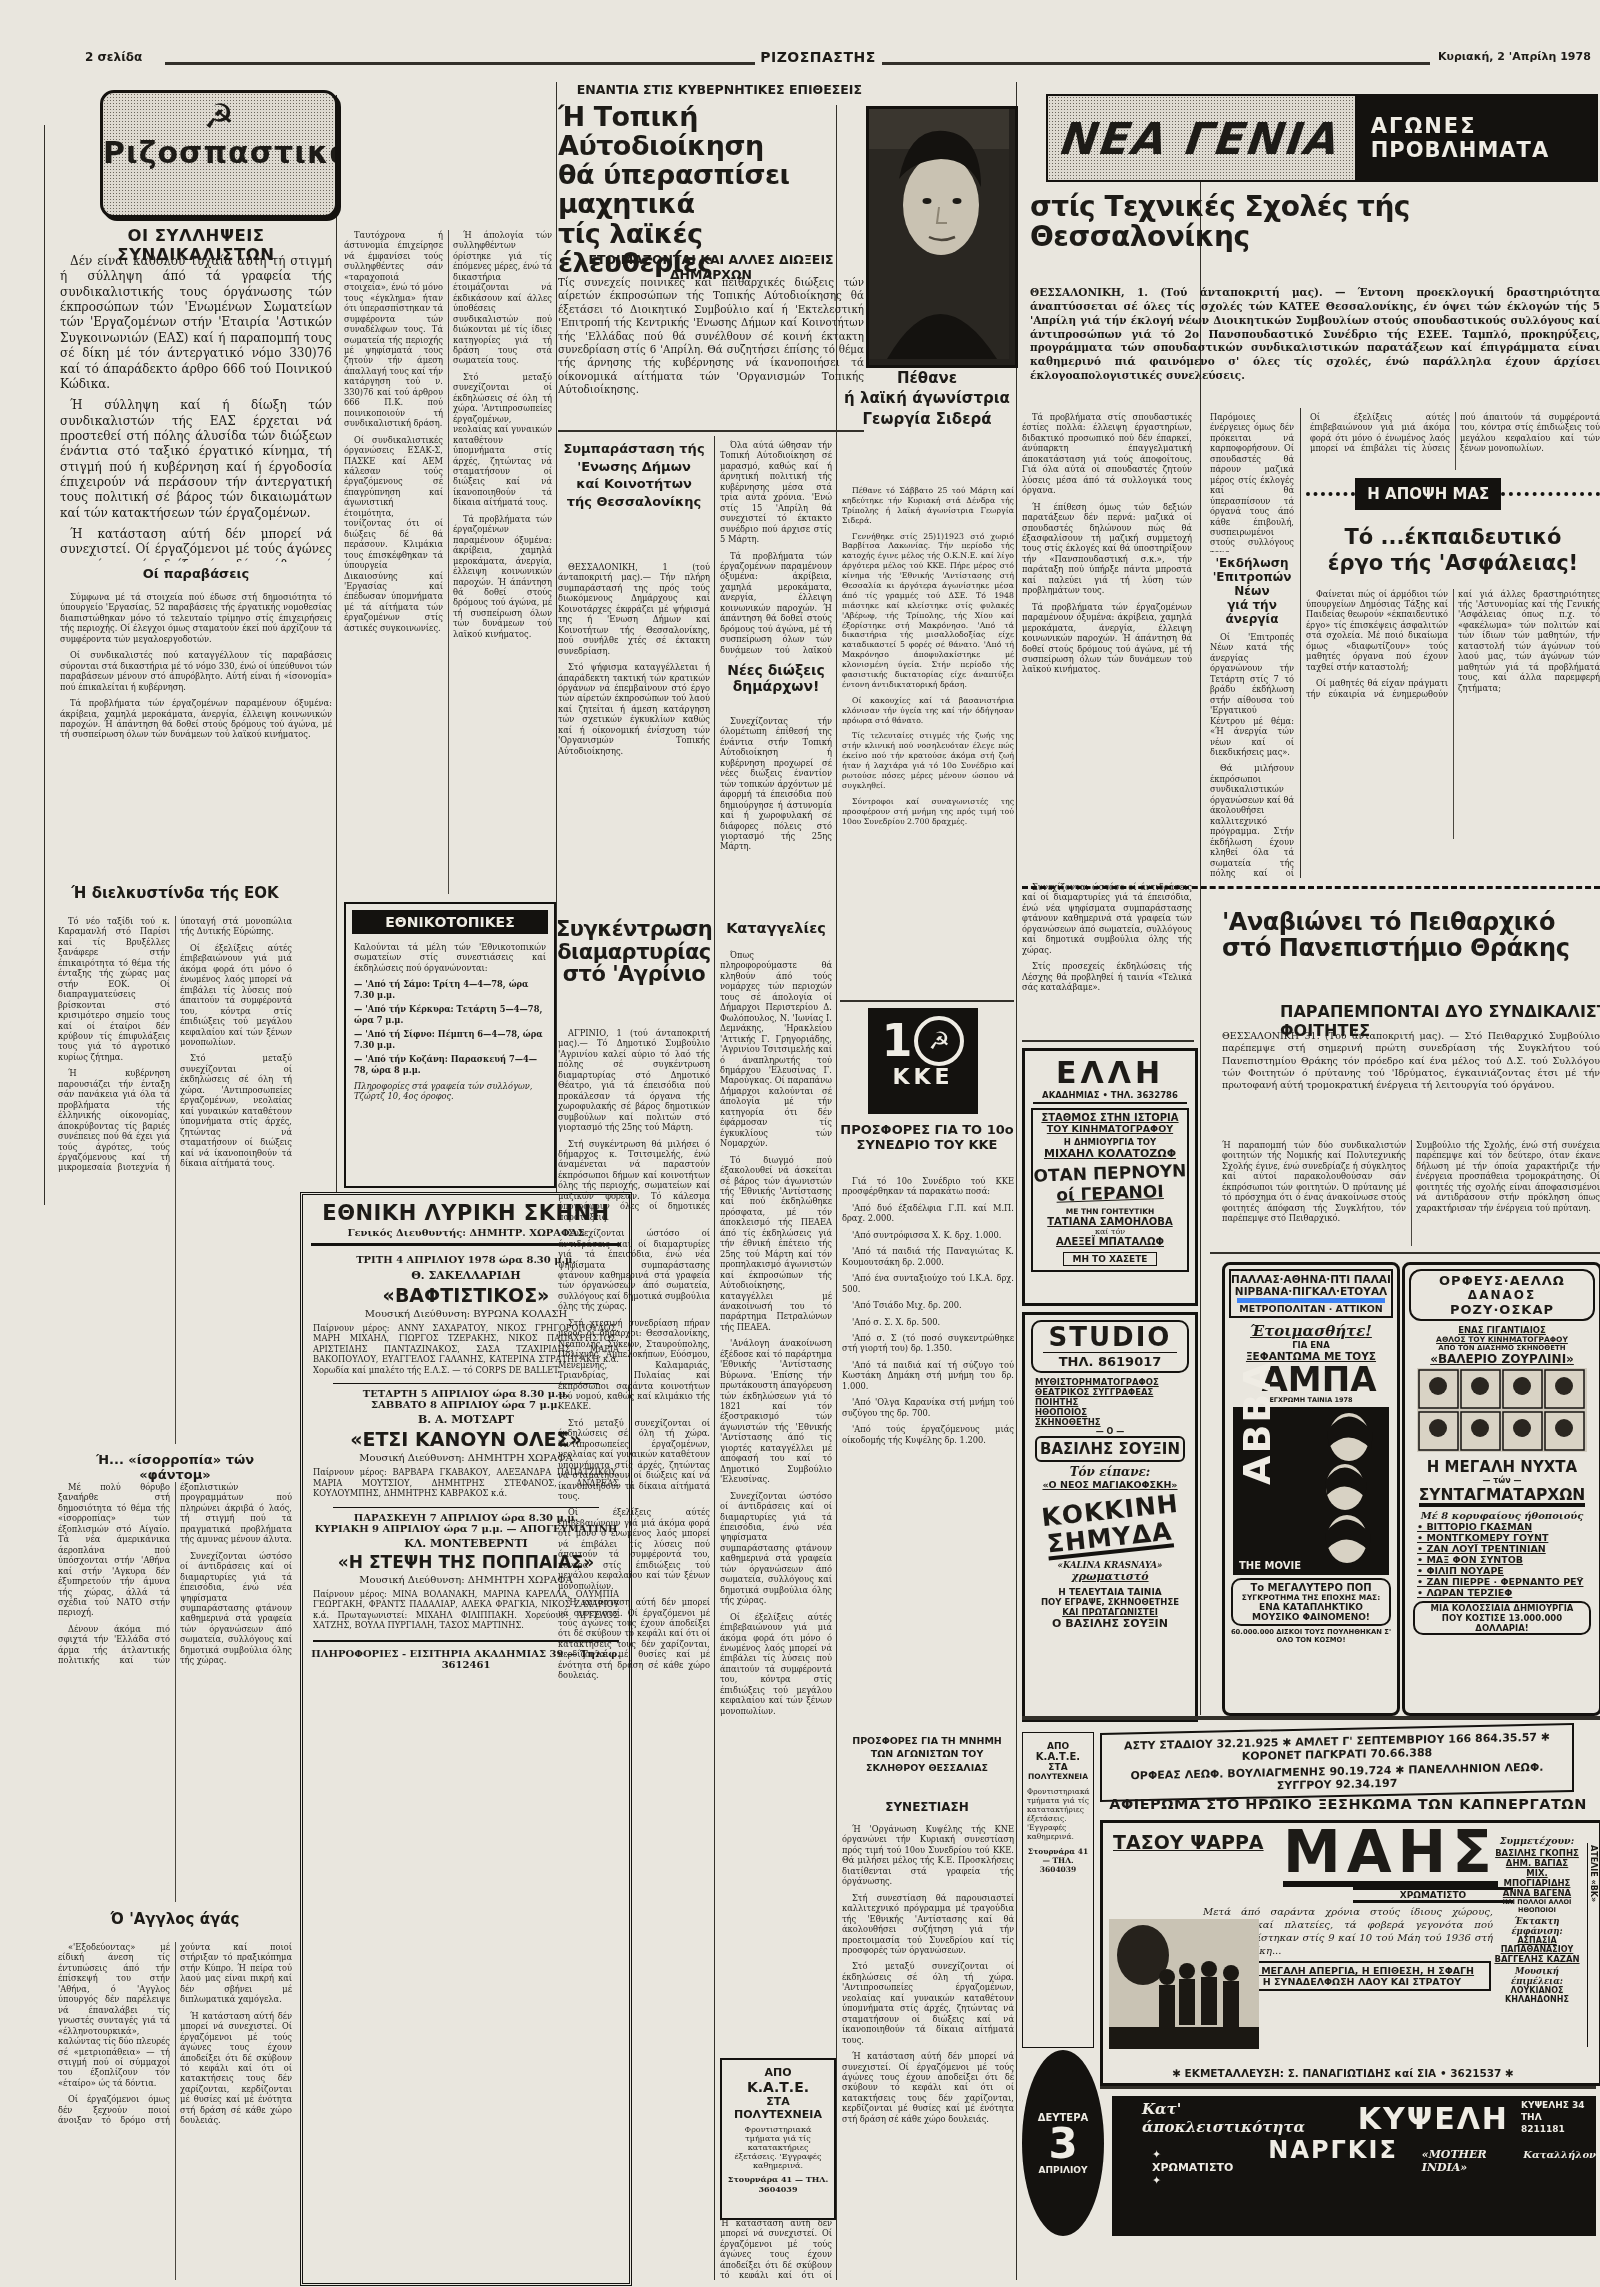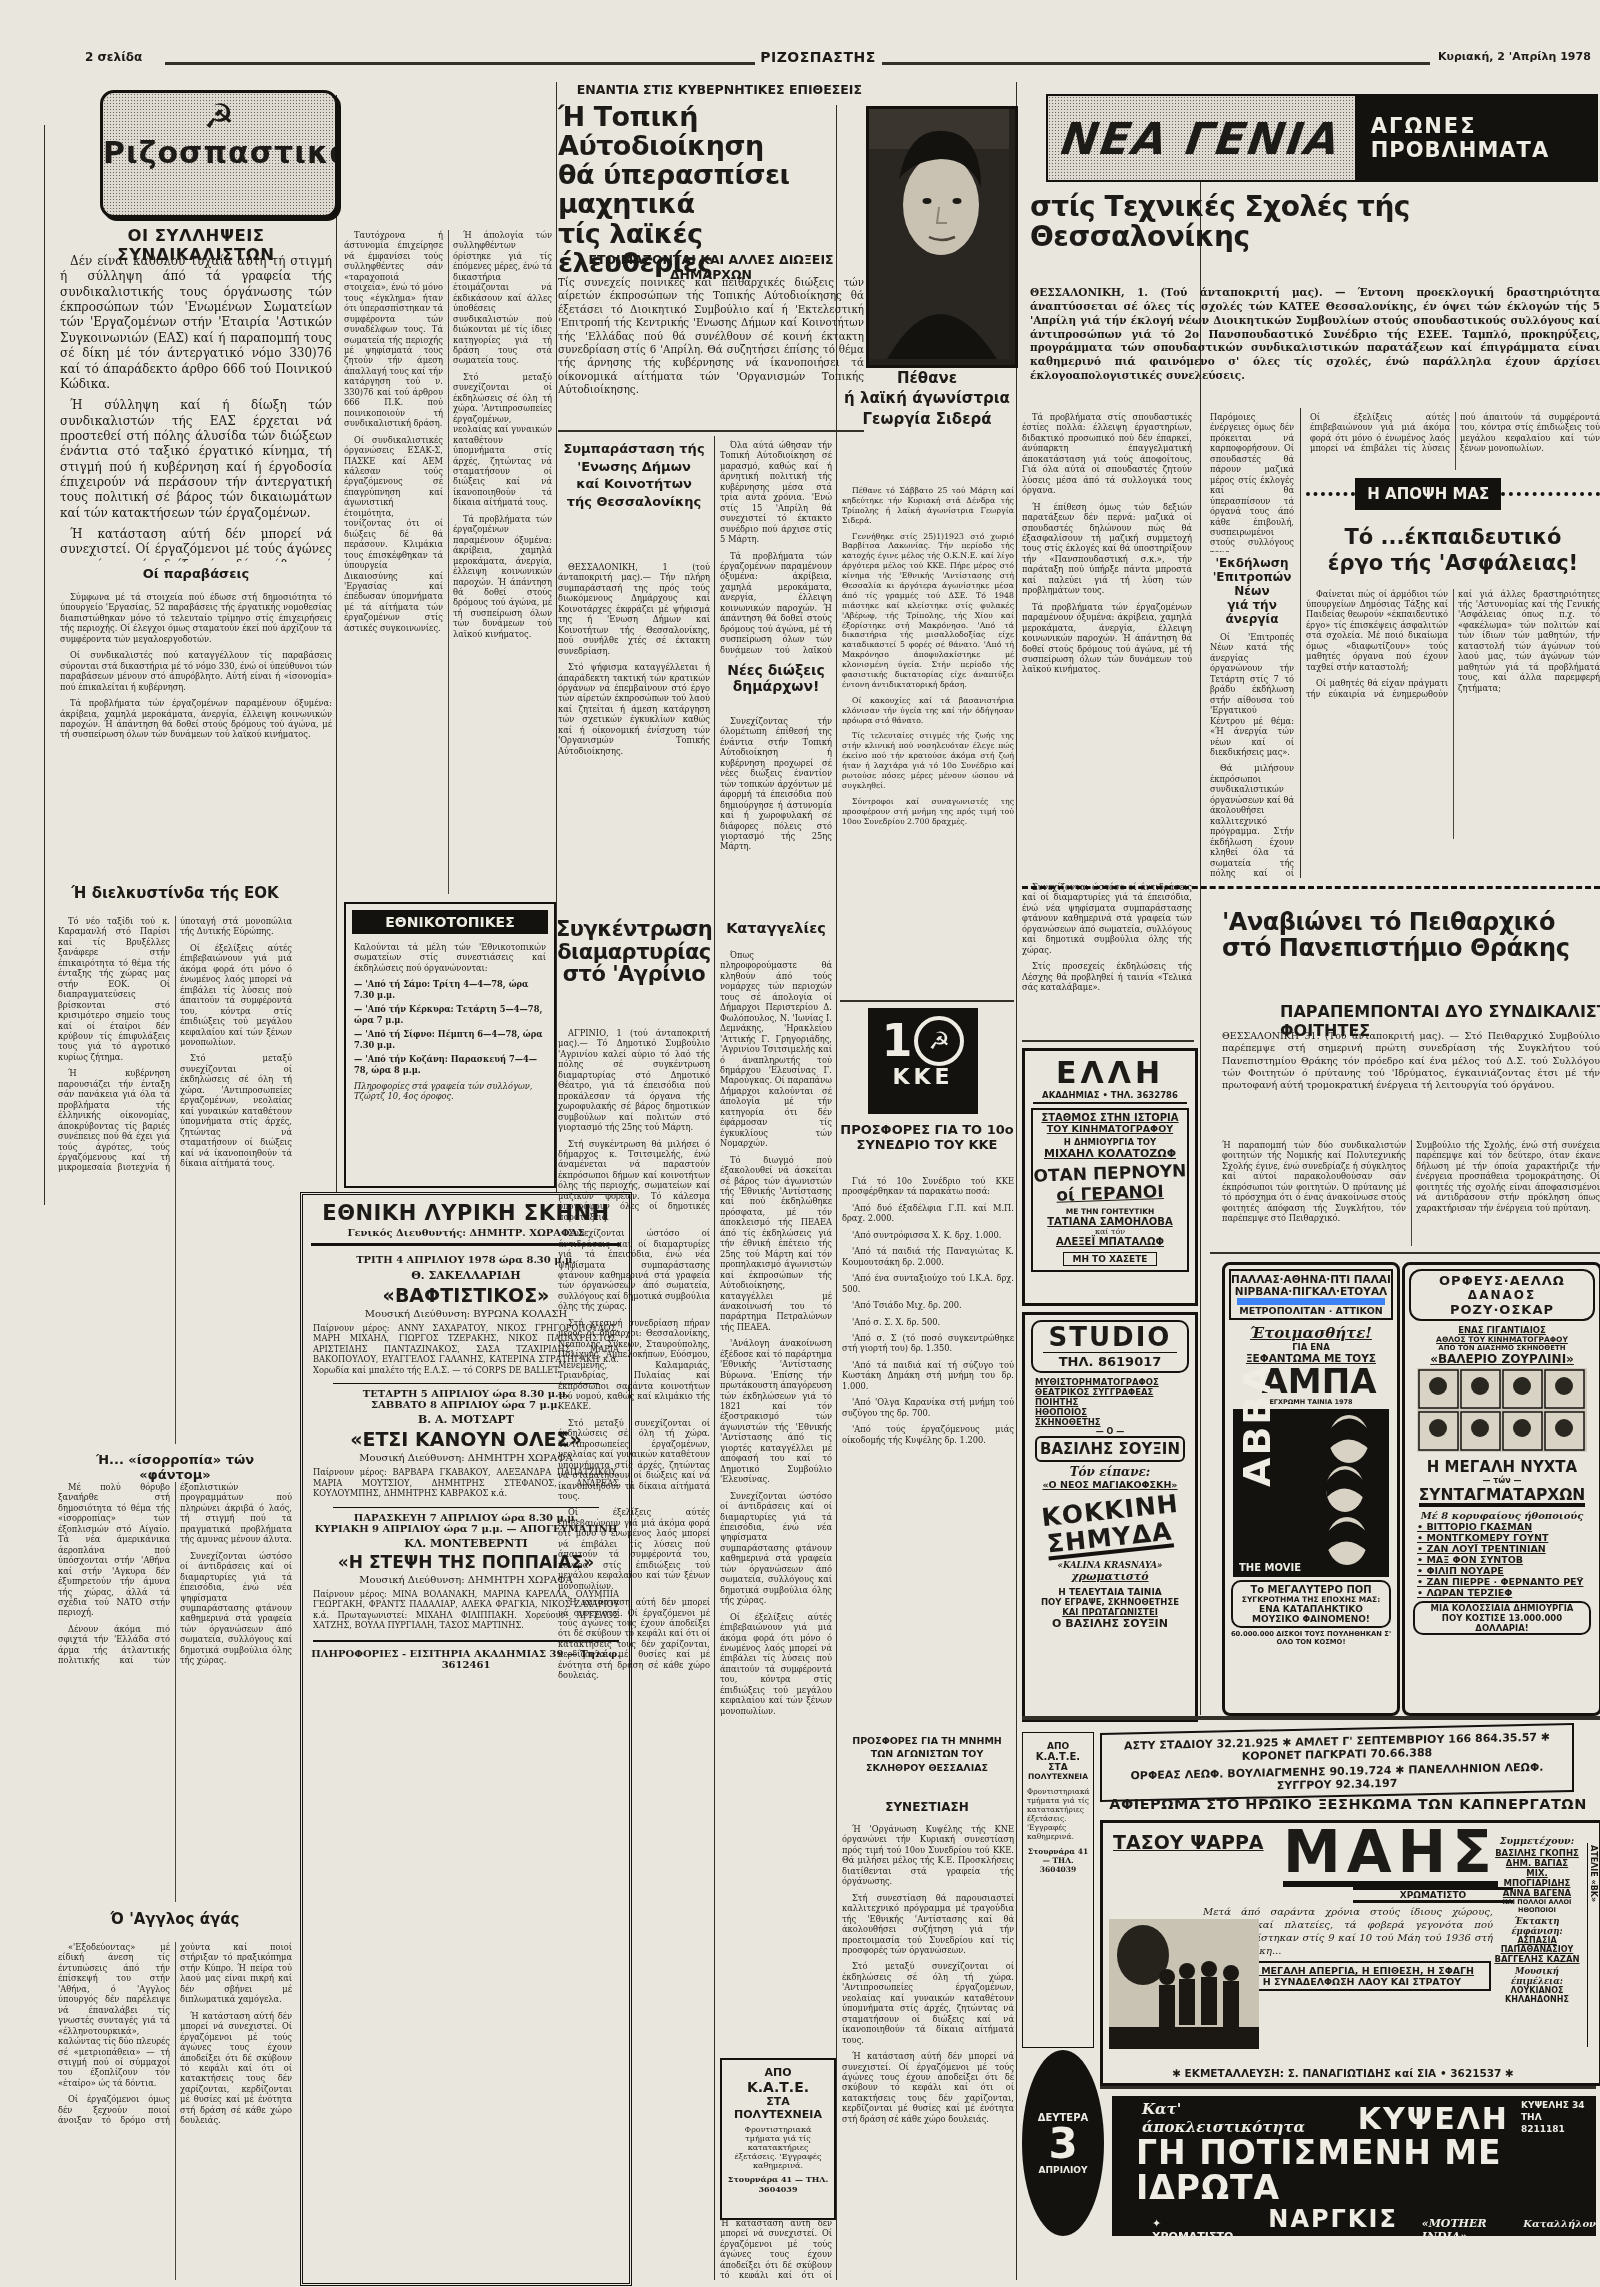--- a/index.html
+++ b/index.html
@@ -378,7 +378,7 @@
   <div style="border:2px solid #14120f;margin:4px;padding:2px 0;">
     <div class="sans b" style="font-size:10.5px;">ΠΑΛΛΑΣ·ΑΘΗΝΑ·ΠΤΙ ΠΑΛΑΙ</div>
     <div class="sans b" style="font-size:10.5px;">ΝΙΡΒΑΝΑ·ΠΙΓΚΑΛ·ΕΤΟΥΑΛ</div>
-    <div class="sans b" style="font-size:9.5px;border-top:7px solid #3b82f6;margin:1px 6px 0 6px;">ΜΕΤΡΟΠΟΛΙΤΑΝ · ΑΤΤΙΚΟΝ</div>
+    <div class="sans b" style="font-size:9.5px;border-top:5px solid #3b82f6;margin:1px 6px 0 6px;">ΜΕΤΡΟΠΟΛΙΤΑΝ · ΑΤΤΙΚΟΝ</div>
   </div>
   <div class="b it u" style="font-size:15px;">Έτοιμασθήτε!</div>
   <div class="sans b" style="font-size:8.5px;">ΓΙΑ ΕΝΑ</div>

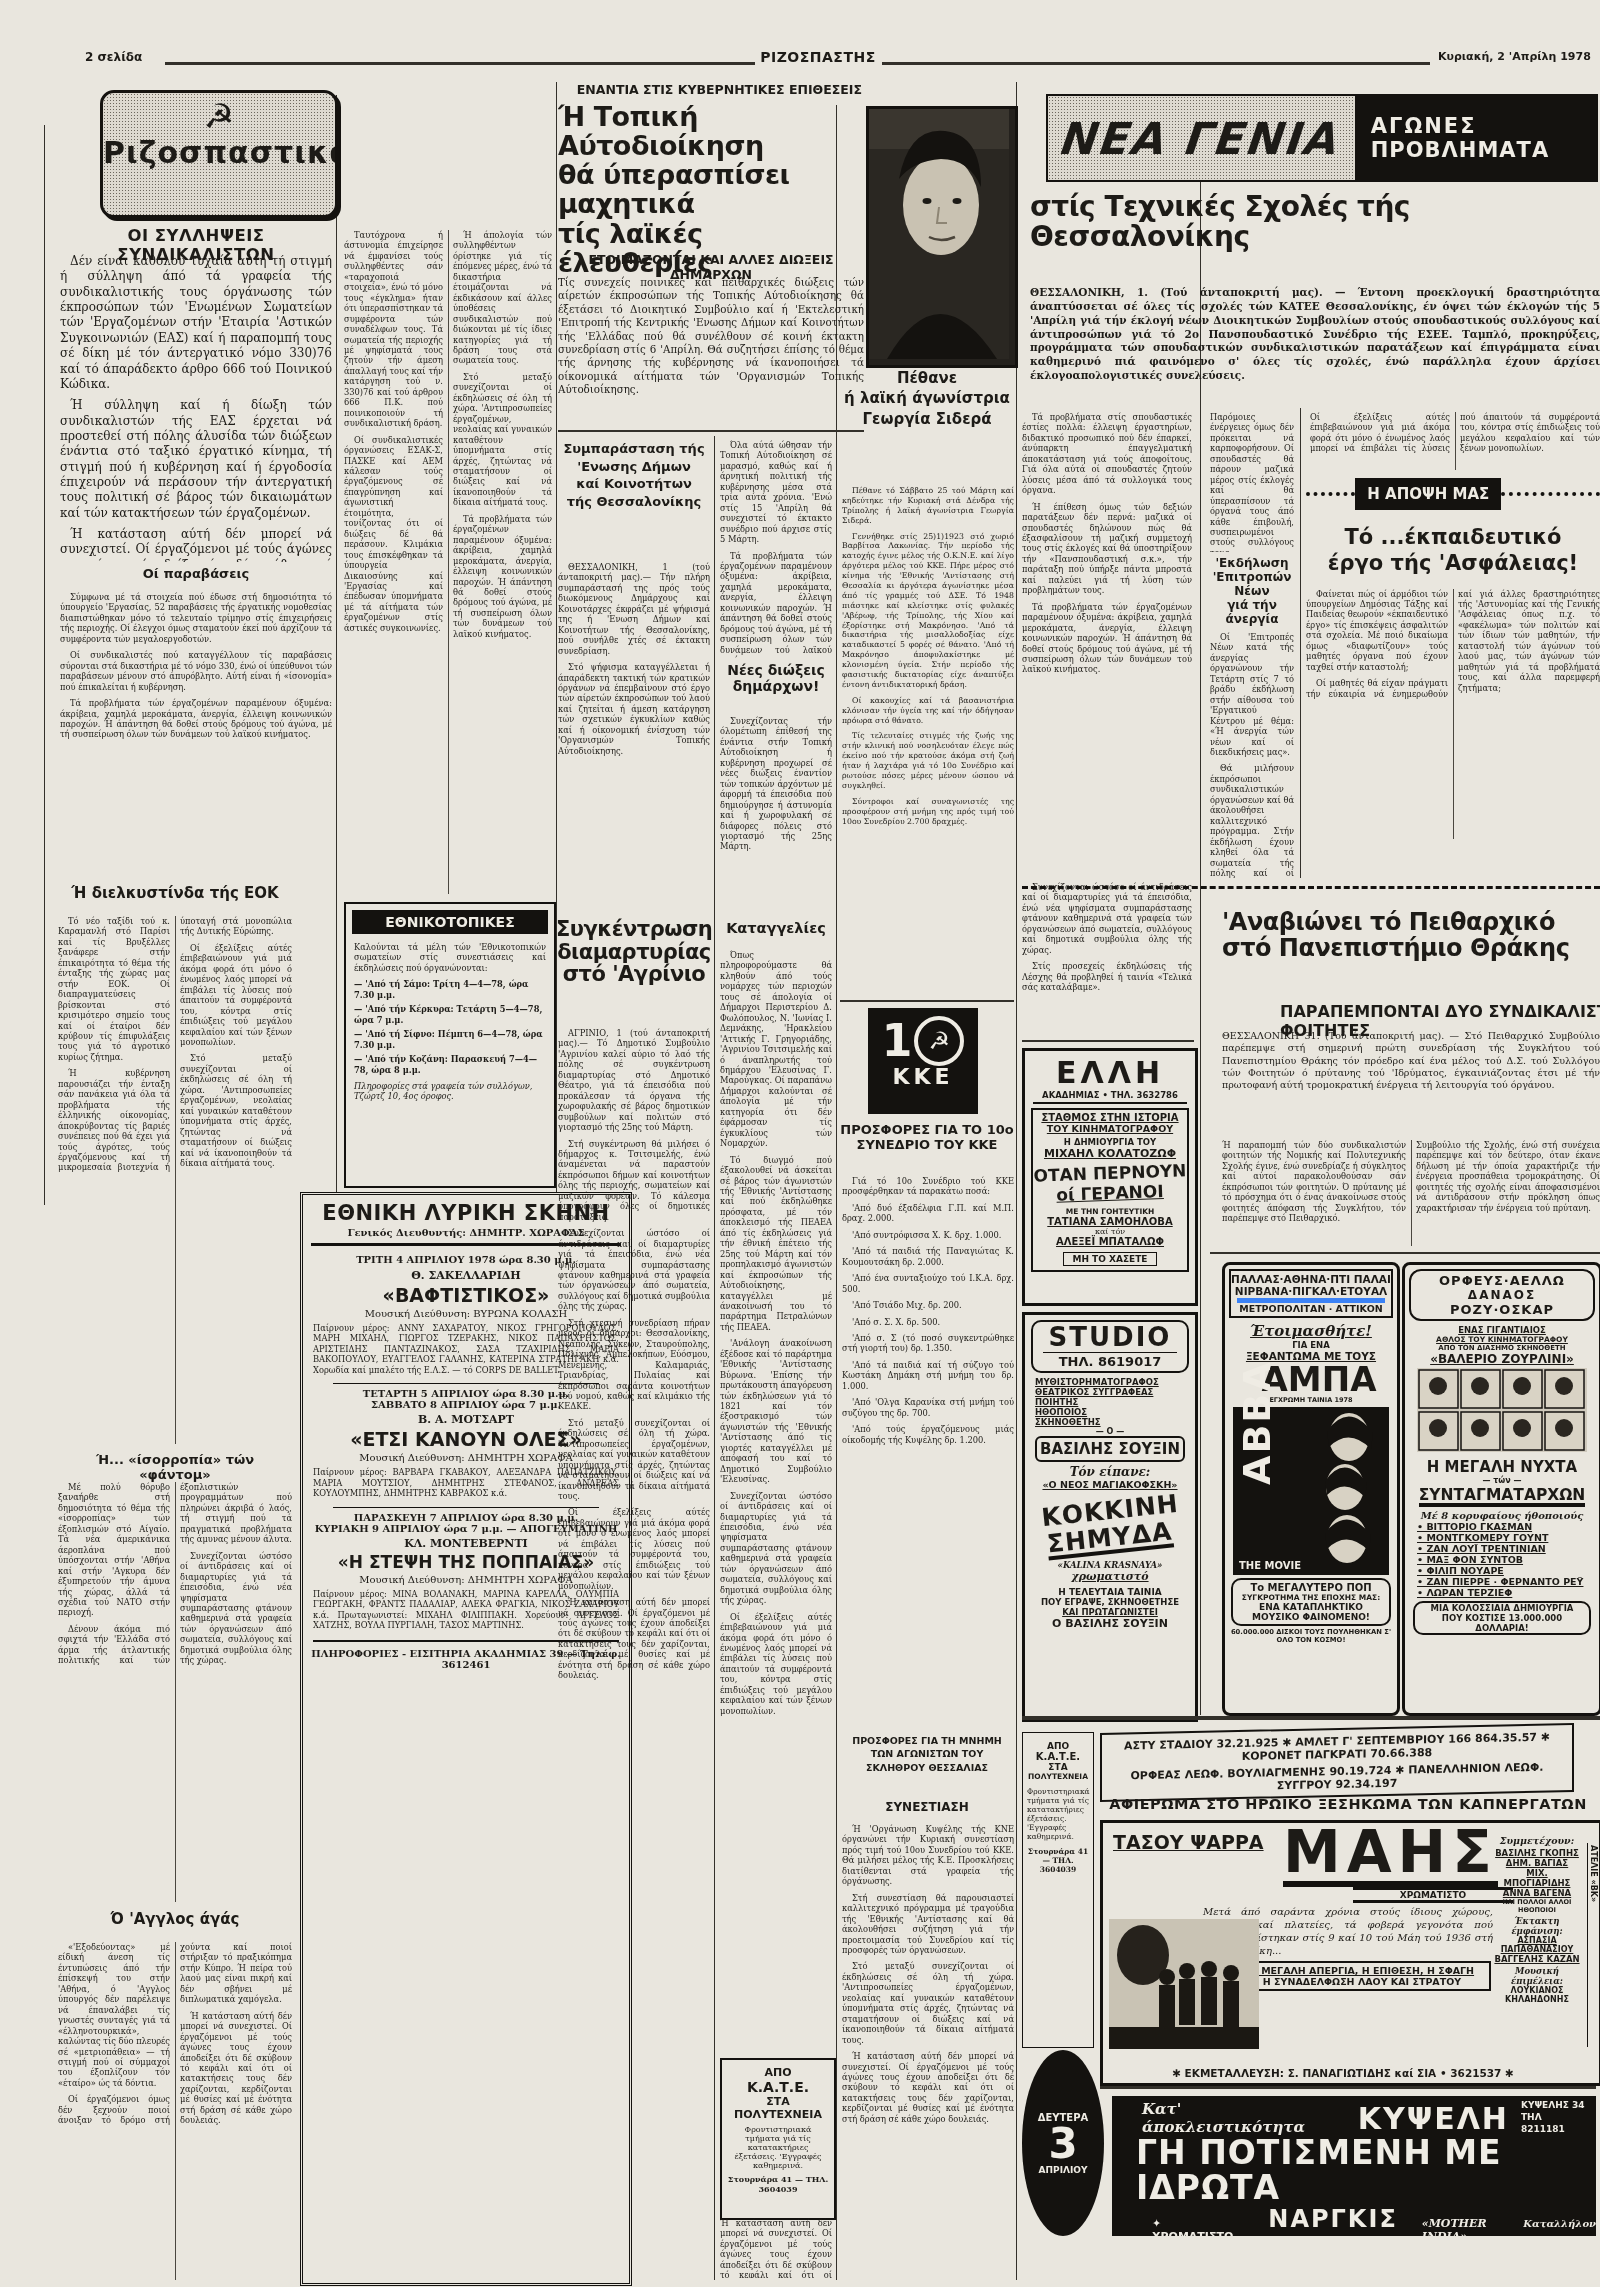--- a/index.html
+++ b/index.html
@@ -516,7 +516,6 @@
     <span class="sans b pre" style="font-size:9px;margin-left:12px;line-height:1.3;">ΚΥΨΕΛΗΣ 34
 ΤΗΛ 8211181</span>
   </div>
-  <div class="sans b" style="font-size:33px;letter-spacing:1px;padding-left:24px;line-height:1.05;">ΓΗ ΠΟΤΙΣΜΕΝΗ ΜΕ ΙΔΡΩΤΑ</div>
   <div style="display:flex;align-items:baseline;padding-left:40px;">
     <span class="sans b" style="font-size:11px;">✦ ΧΡΩΜΑΤΙΣΤΟ ✦</span>
     <span class="sans b" style="font-size:24px;margin-left:30px;letter-spacing:2px;">ΝΑΡΓΚΙΣ</span>

